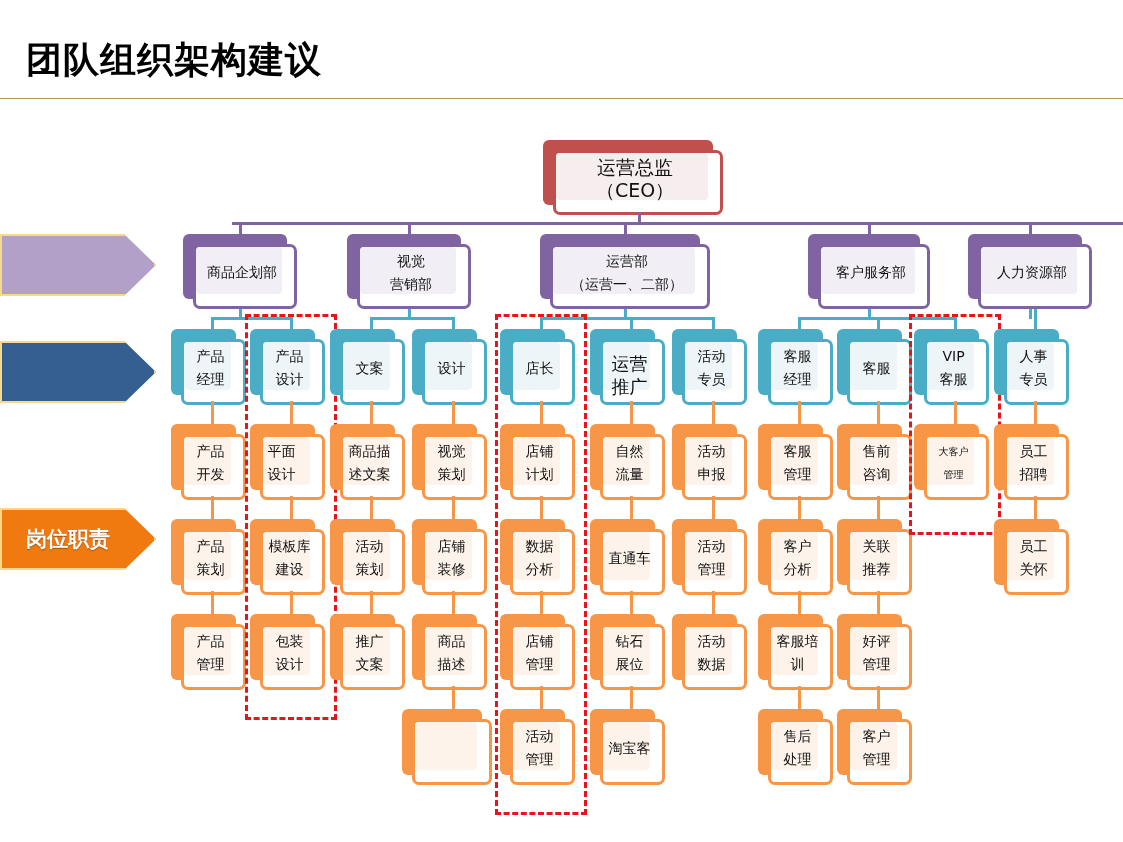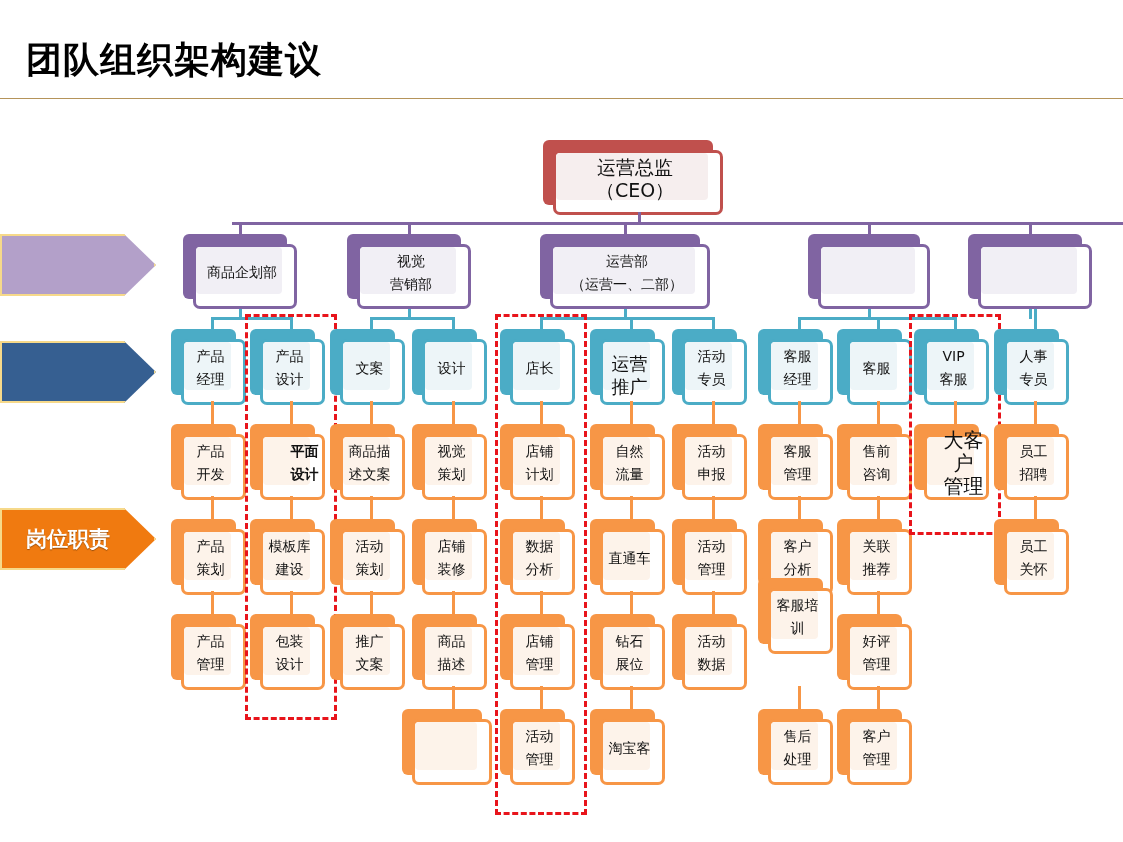--- a/index.html
+++ b/index.html
@@ -334,6 +334,7 @@
       <div class="back" style="width: 112px; height: 65px; background: rgb(128, 100, 162);"></div>
       <div class="front" style="left: 10px; top: 10px; width: 112px; height: 65px; border: 3px solid rgb(128, 100, 162);"></div>
       <div class="inner" style="left: 13px; top: 13px; width: 94px; height: 47px; background: rgb(241, 239, 245);"></div>
+      <div class="text" style="left: 10px; top: 10px; width: 106px; height: 57px; font-size: 14px;">客户服务部</div>
     </div>
     <div class="line" style="left: 868px; top: 309px; width: 3px; height: 10px; background: rgb(75, 172, 198);"></div>
     <div class="line" style="left: 798px; top: 317px; width: 158px; height: 3px; background: rgb(75, 172, 198);"></div>

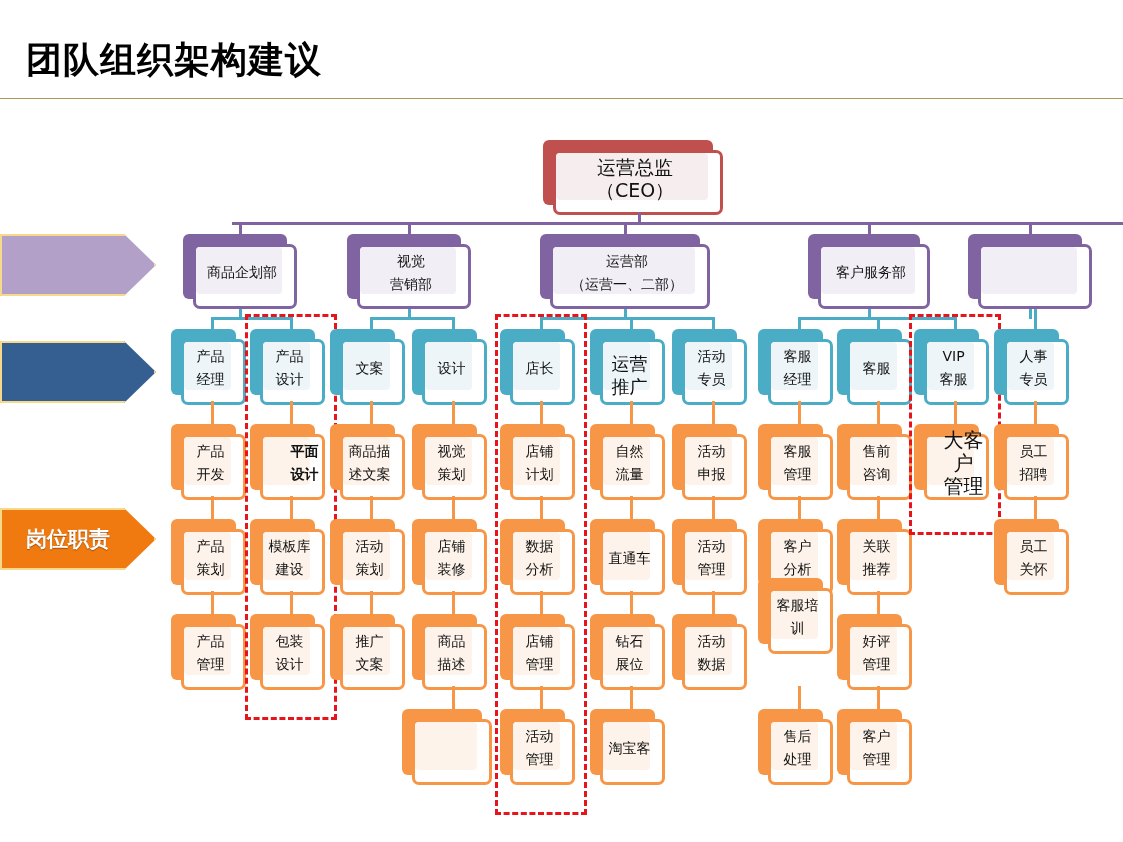--- a/index.html
+++ b/index.html
@@ -439,6 +439,7 @@
       <div class="back" style="width: 114px; height: 65px; background: rgb(128, 100, 162);"></div>
       <div class="front" style="left: 10px; top: 10px; width: 114px; height: 65px; border: 3px solid rgb(128, 100, 162);"></div>
       <div class="inner" style="left: 13px; top: 13px; width: 96px; height: 47px; background: rgb(241, 239, 245);"></div>
+      <div class="text" style="left: 10px; top: 10px; width: 108px; height: 57px; font-size: 14px;">人力资源部</div>
     </div>
     <div class="line" style="left: 1029px; top: 309px; width: 3px; height: 10px; background: rgb(75, 172, 198);"></div>
     <div class="line" style="left: 1034px; top: 309px; width: 3px; height: 22px; background: rgb(75, 172, 198);"></div>

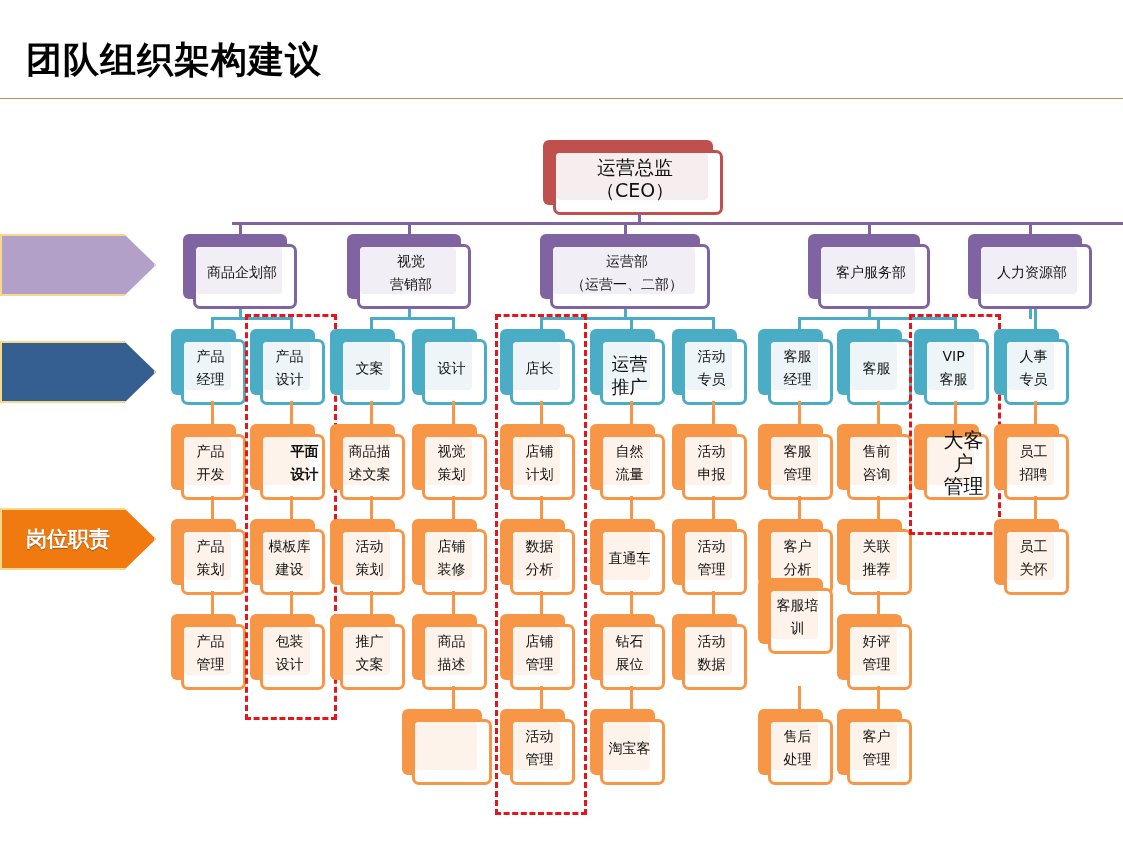--- a/index.html
+++ b/index.html
@@ -111,7 +111,7 @@
       <div class="back" style="width: 65px; height: 66px; background: rgb(247, 150, 70);"></div>
       <div class="front" style="left: 10px; top: 10px; width: 65px; height: 66px; border: 3px solid rgb(247, 150, 70);"></div>
       <div class="inner" style="left: 13px; top: 13px; width: 47px; height: 48px; background: rgb(253, 243, 234);"></div>
-      <div class="text" style="left: 25px; top: 10px; width: 59px; height: 58px; font-size: 14px; font-weight: bold;">平面
+      <div class="text" style="left: 2px; top: 10px; width: 59px; height: 58px; font-size: 14px;">平面
 设计</div>
     </div>
     <div class="line" style="left: 290px; top: 496px; width: 3px; height: 25px; background: rgb(247, 150, 70);"></div>

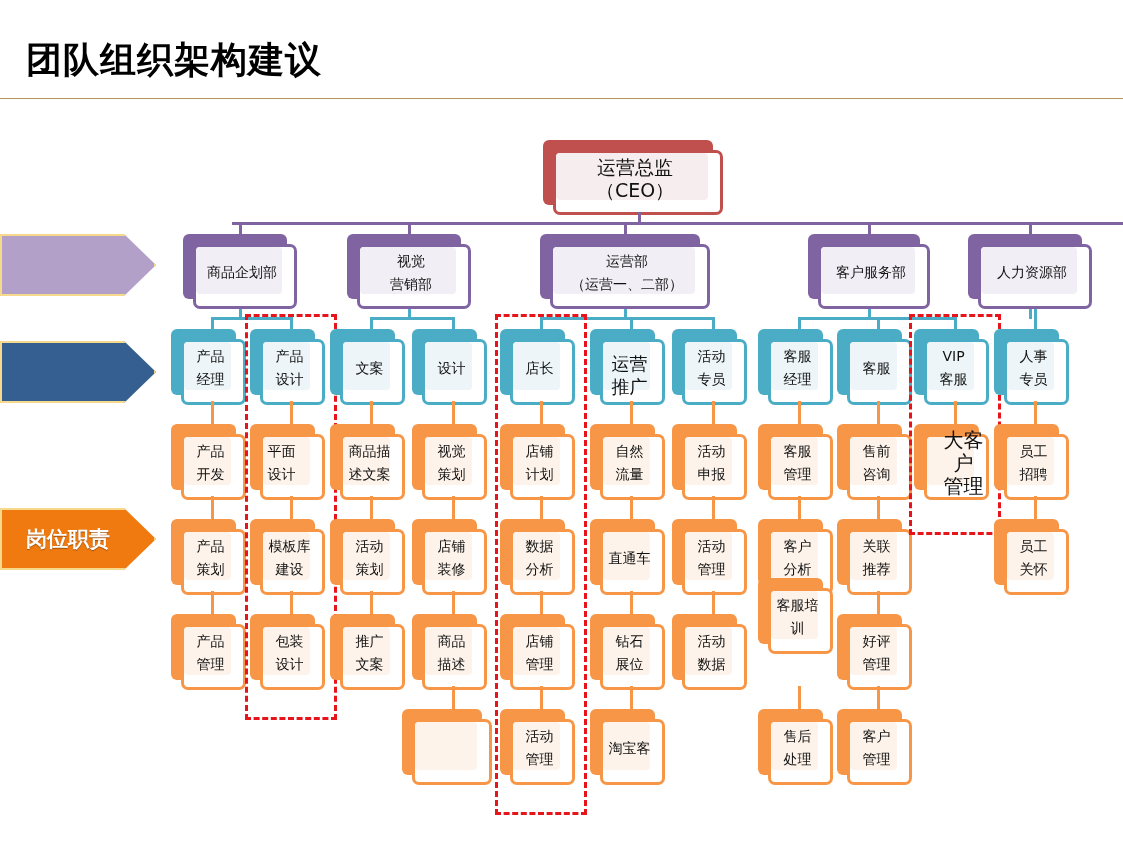--- a/index.html
+++ b/index.html
@@ -430,7 +430,7 @@
       <div class="back" style="width: 65px; height: 66px; background: rgb(247, 150, 70);"></div>
       <div class="front" style="left: 10px; top: 10px; width: 65px; height: 66px; border: 3px solid rgb(247, 150, 70);"></div>
       <div class="inner" style="left: 13px; top: 13px; width: 47px; height: 48px; background: rgb(253, 243, 234);"></div>
-      <div class="text" style="left: 20px; top: 10px; width: 59px; height: 58px; font-size: 20px;">大客户
+      <div class="text" style="left: 10px; top: 10px; width: 59px; height: 58px; font-size: 10px;">大客户
 管理</div>
     </div>
     <div class="dash" style="left: 909px; top: 314px; width: 92px; height: 221px;"></div>

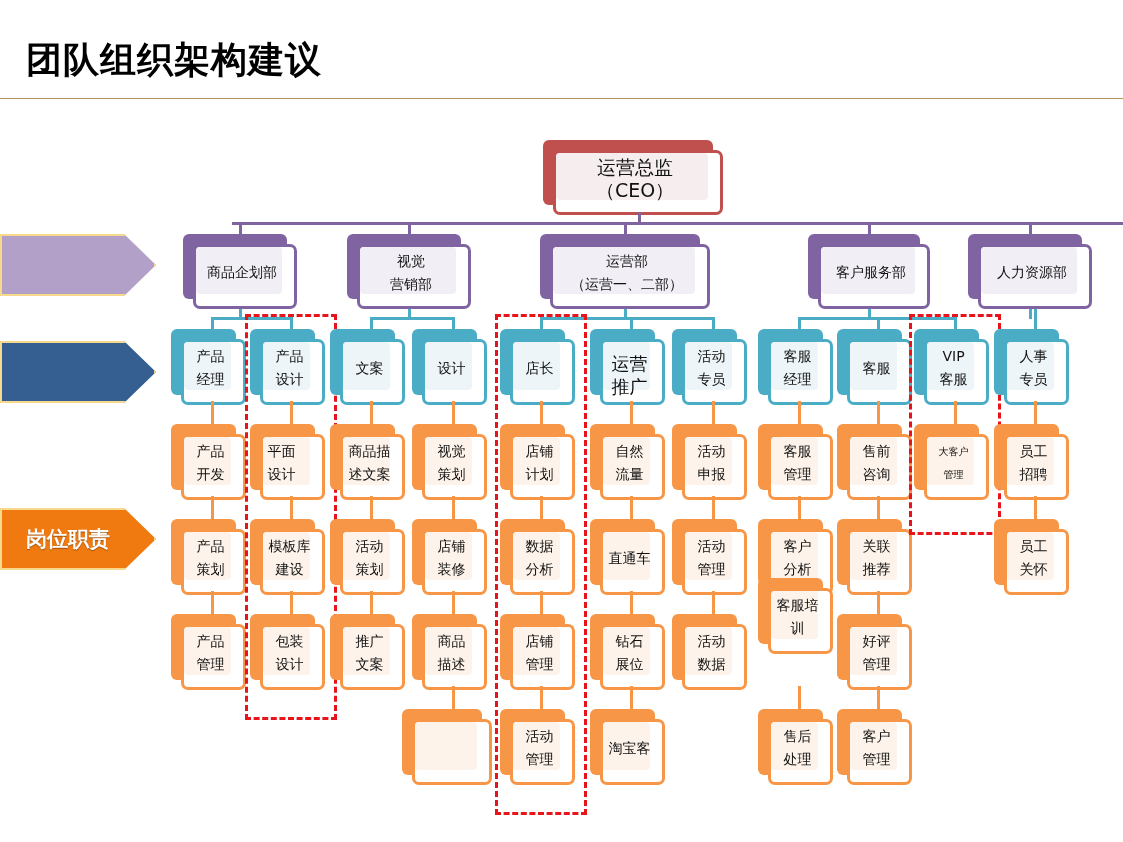--- a/index.html
+++ b/index.html
@@ -365,7 +365,7 @@
 分析</div>
     </div>
     <div class="line" style="left: 798px; top: 591px; width: 3px; height: 25px; background: rgb(247, 150, 70);"></div>
-    <div class="node" style="left: 758px; top: 578px; width: 75px; height: 76px;">
+    <div class="node" style="left: 758px; top: 614px; width: 75px; height: 76px;">
       <div class="back" style="width: 65px; height: 66px; background: rgb(247, 150, 70);"></div>
       <div class="front" style="left: 10px; top: 10px; width: 65px; height: 66px; border: 3px solid rgb(247, 150, 70);"></div>
       <div class="inner" style="left: 13px; top: 13px; width: 47px; height: 48px; background: rgb(253, 243, 234);"></div>

